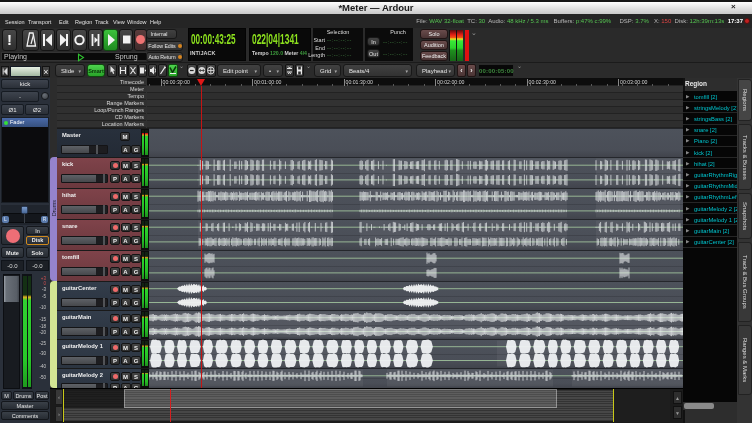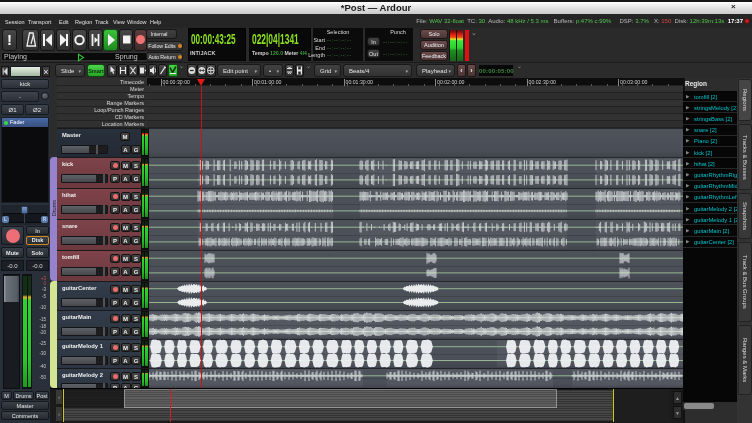--- a/index.html
+++ b/index.html
@@ -10,7 +10,7 @@
 .grn{color:#56c552}
 </style></head><body>
 <div class="abs" style="left:0;top:0;width:752px;height:2px;background:#161616"></div>
-<div class="abs" style="left:0;top:2px;width:752px;height:12px;background:linear-gradient(#ffffff,#c9c9c9);text-align:center;font-size:9.5px;font-weight:bold;color:#1b1b1b;line-height:12px">*Post — Ardour</div>
+<div class="abs" style="left:0;top:2px;width:752px;height:12px;background:linear-gradient(#ffffff,#c9c9c9);text-align:center;font-size:9.5px;font-weight:bold;color:#1b1b1b;line-height:12px">*Meter — Ardour</div>
 <div class="abs" style="left:731px;top:2px;font-size:8px;font-weight:bold;color:#222">×</div>
 <div class="abs" style="left:0;top:14px;width:752px;height:14px;background:#252525"></div>
 <div class="abs" style="left:5px;top:19px;font-size:5.5px;color:#e2e2e2">Session</div>

